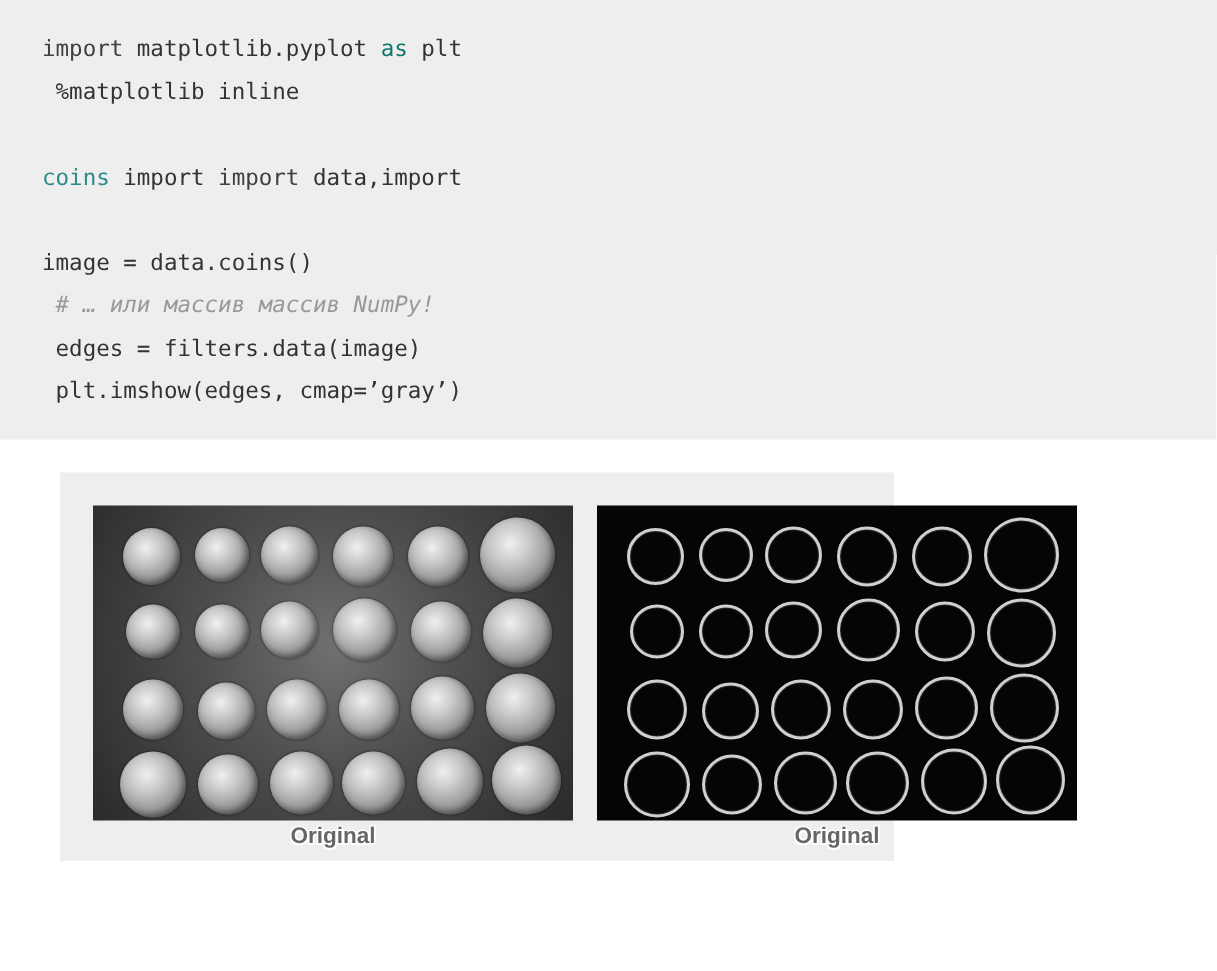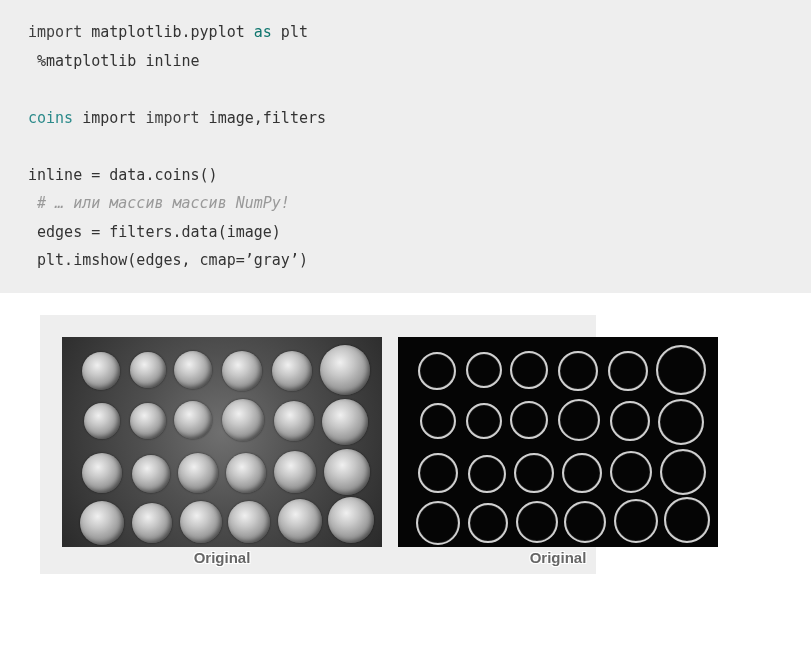--- a/index.html
+++ b/index.html
@@ -84,7 +84,7 @@
 <pre class="code-block"><span class="kw-import">import</span><span> matplotlib.pyplot </span><span class="kw-as">as</span><span> plt</span>
 <span> %matplotlib inline</span>
 
-<span class="kw-from">coins</span><span> import </span><span class="kw-import">import</span><span> image,filters</span>
+<span class="kw-from">coins</span><span> import </span><span class="kw-import">import</span><span> data,import</span>
 
 <span>inline = data.coins()</span>
 <span class="comment"> # … или массив массив NumPy!</span>

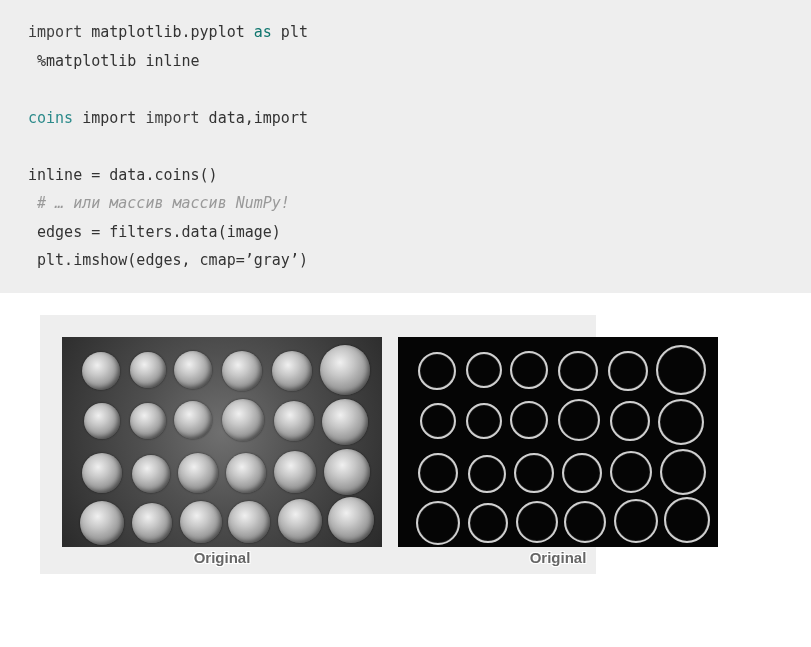--- a/index.html
+++ b/index.html
@@ -86,7 +86,7 @@
 
 <span class="kw-from">coins</span><span> import </span><span class="kw-import">import</span><span> data,import</span>
 
-<span>inline = data.coins()</span>
+<span>image = data.coins()</span>
 <span class="comment"> # … или массив массив NumPy!</span>
 <span> edges = filters.data(image)</span>
 <span> plt.imshow(edges, cmap=’gray’)</span></pre>

